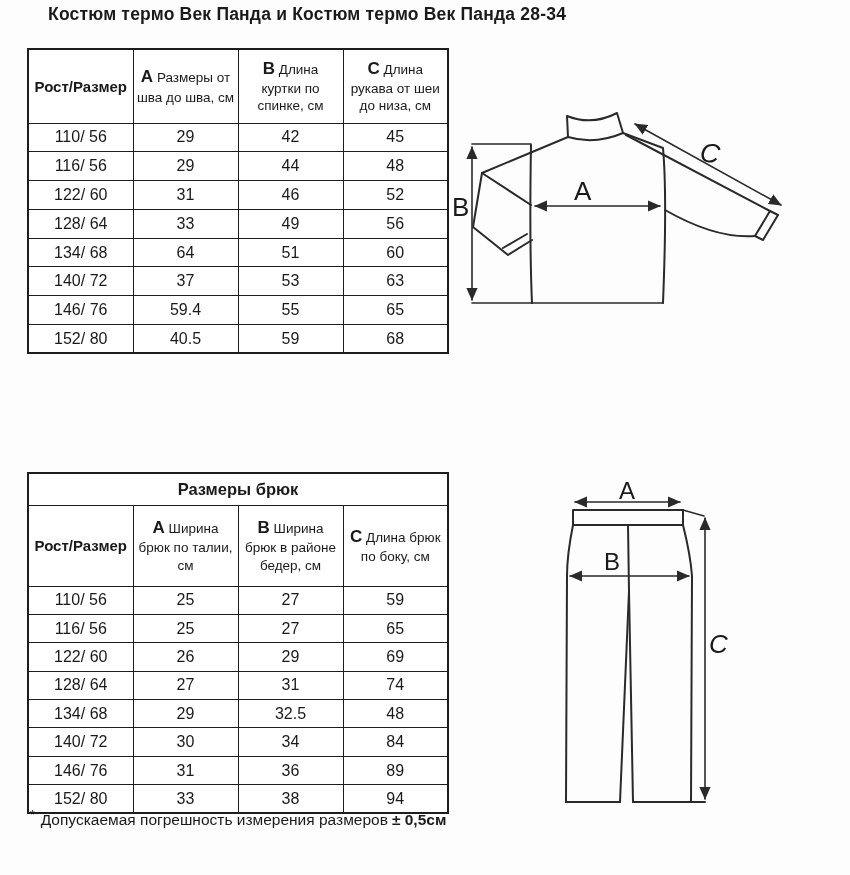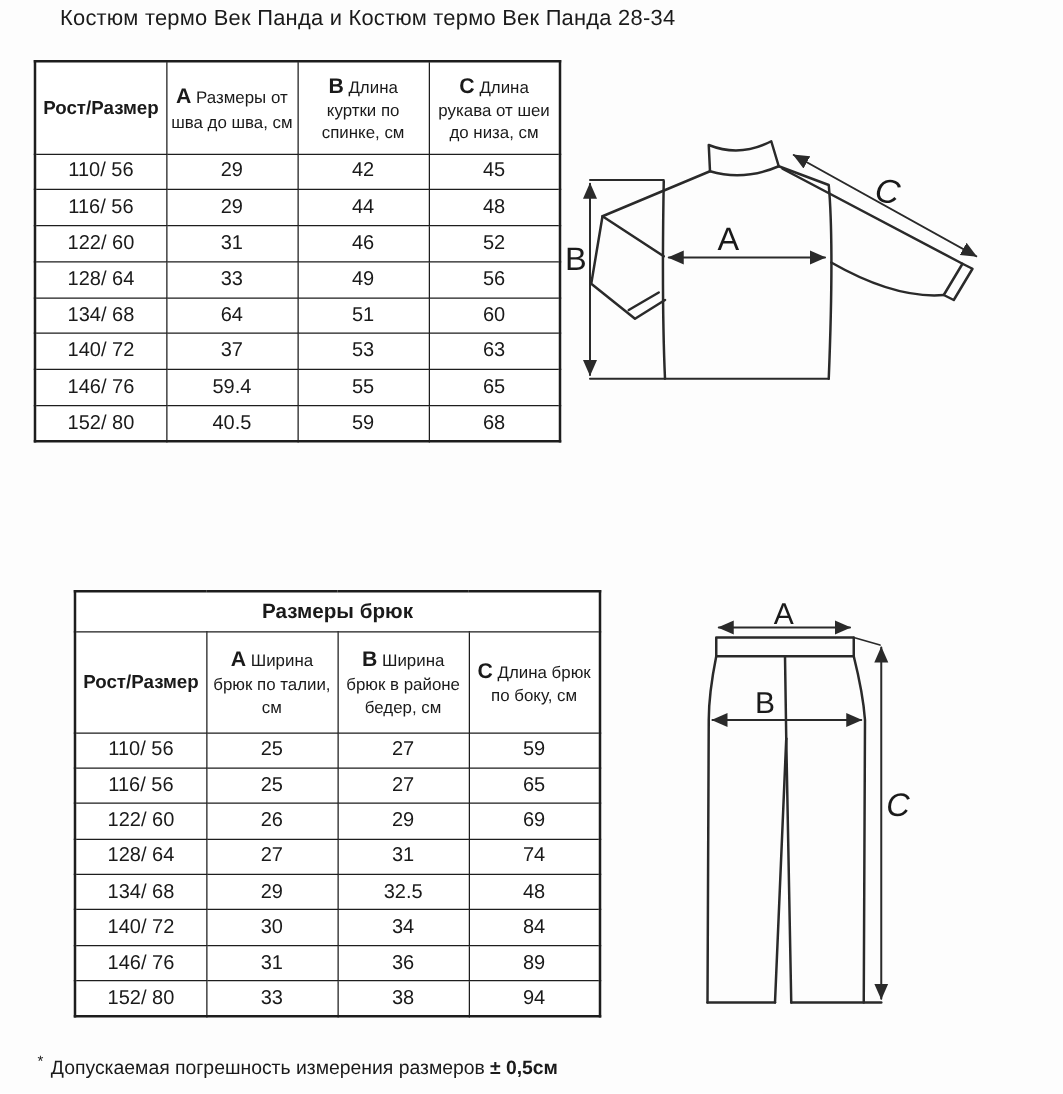--- a/index.html
+++ b/index.html
@@ -8,7 +8,7 @@
     font-family:"Liberation Sans","DejaVu Sans",sans-serif;color:#1a1a1a;overflow:hidden;
   }
   .page-title{
-    position:absolute;left:48px;top:4px;font-size:17.5px;font-weight:normal;
+    position:absolute;left:48px;top:4px;font-size:17.5px;font-weight:bold;
     letter-spacing:.2px;white-space:nowrap;
   }
   table.size-table{

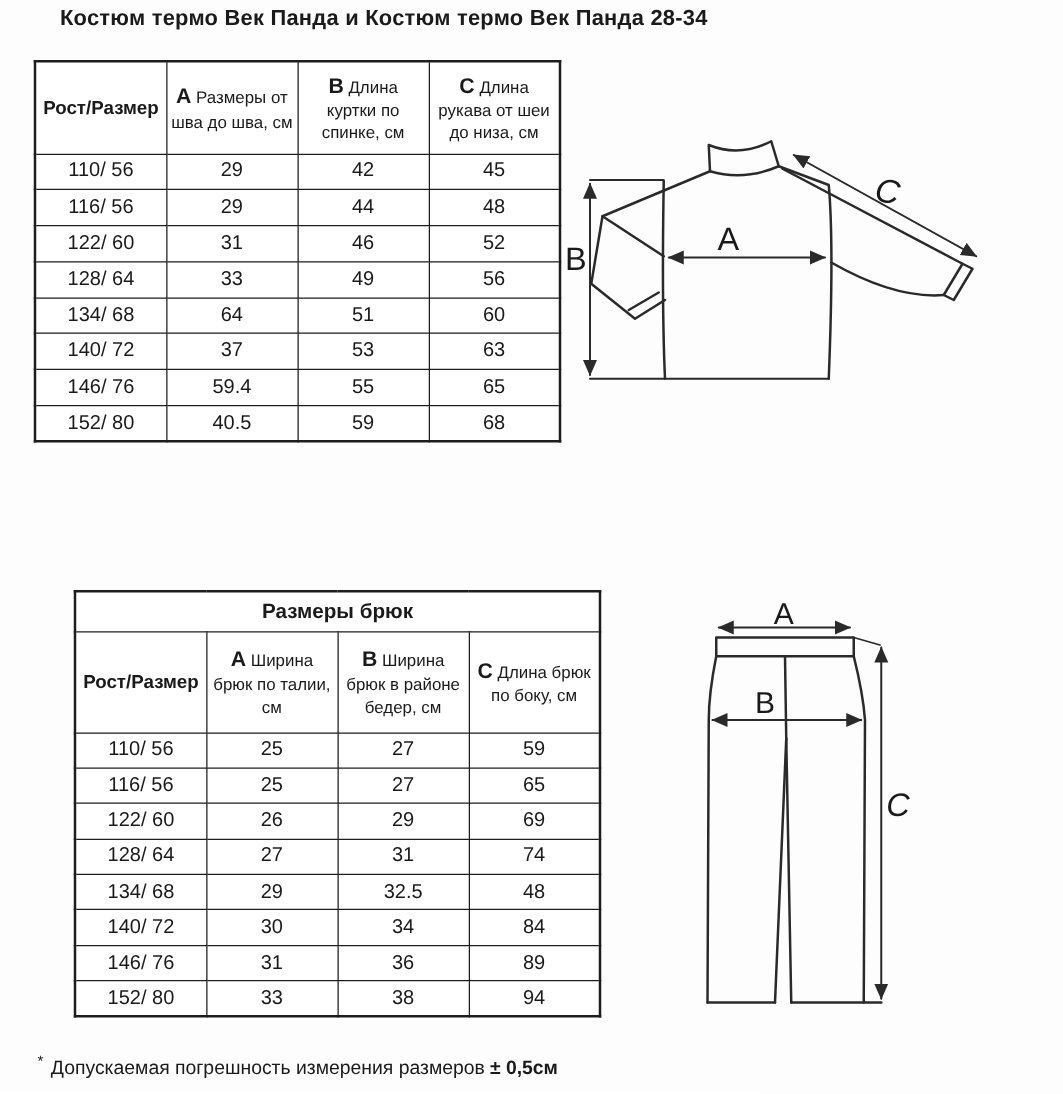--- a/index.html
+++ b/index.html
@@ -19,7 +19,7 @@
     border:1.5px solid #1d1d1d;text-align:center;vertical-align:middle;padding:1px 3px;
   }
   #jacket-table{top:48px;}
-  #pants-table{top:472px;margin-left:32px;}
+  #pants-table{top:472px;}
   tr.title-row th{font-size:16.5px;font-weight:bold;}
   #jacket-table tr.title-row{height:36px;}
   #pants-table tr.title-row{height:32px;}

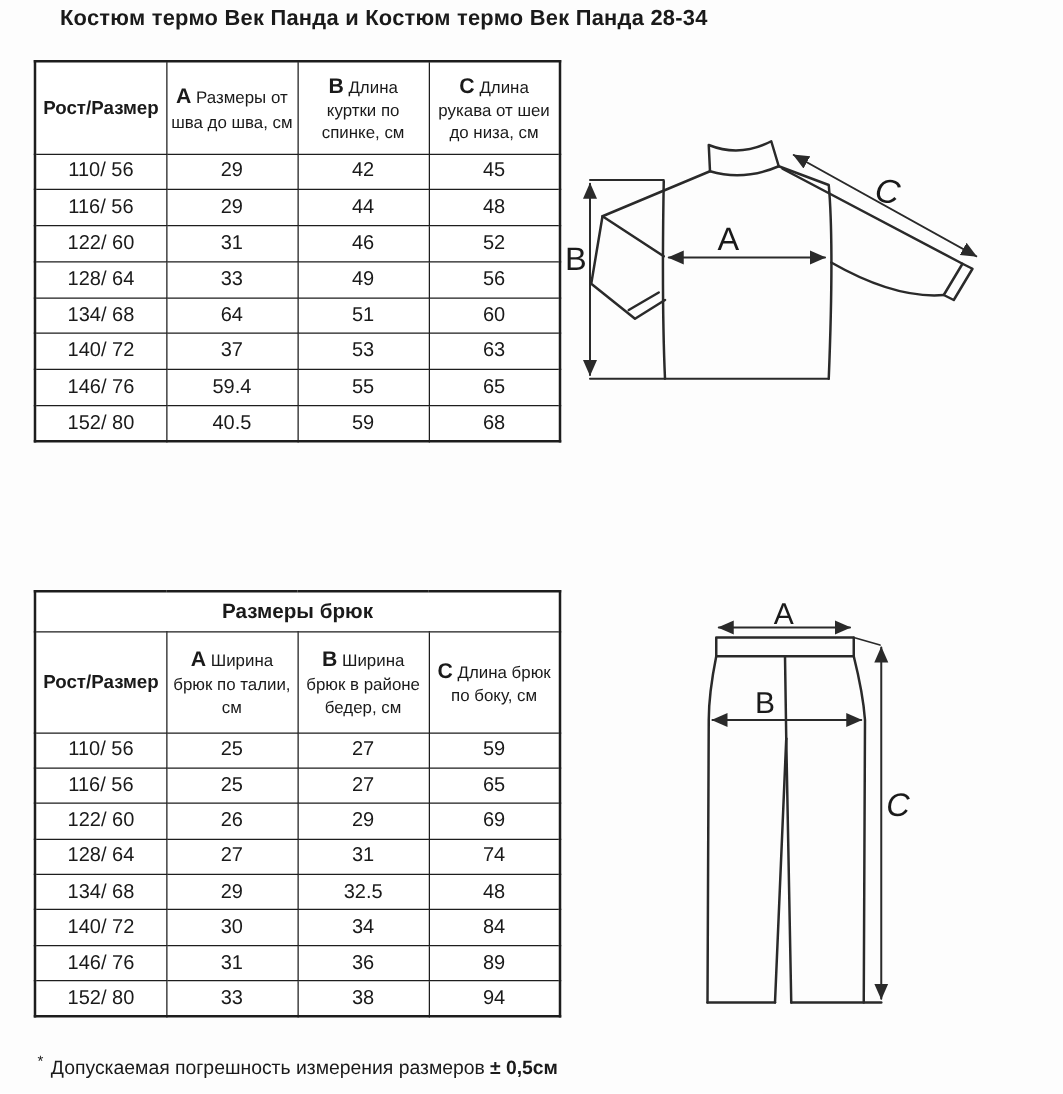--- a/index.html
+++ b/index.html
@@ -35,7 +35,7 @@
   .diagram{position:absolute;}
   #jacket-diagram{left:445px;top:88px;}
   #pants-diagram{left:545px;top:470px;}
-  .footnote{position:absolute;left:30px;top:842px;font-size:15.5px;}
+  .footnote{position:absolute;left:30px;top:808px;font-size:15.5px;}
   .footnote .mark{font-size:12px;vertical-align:6px;margin-right:6px;}
   .footnote .tol{font-weight:bold;margin-left:4px;}
   svg text{fill:#1a1a1a;}

